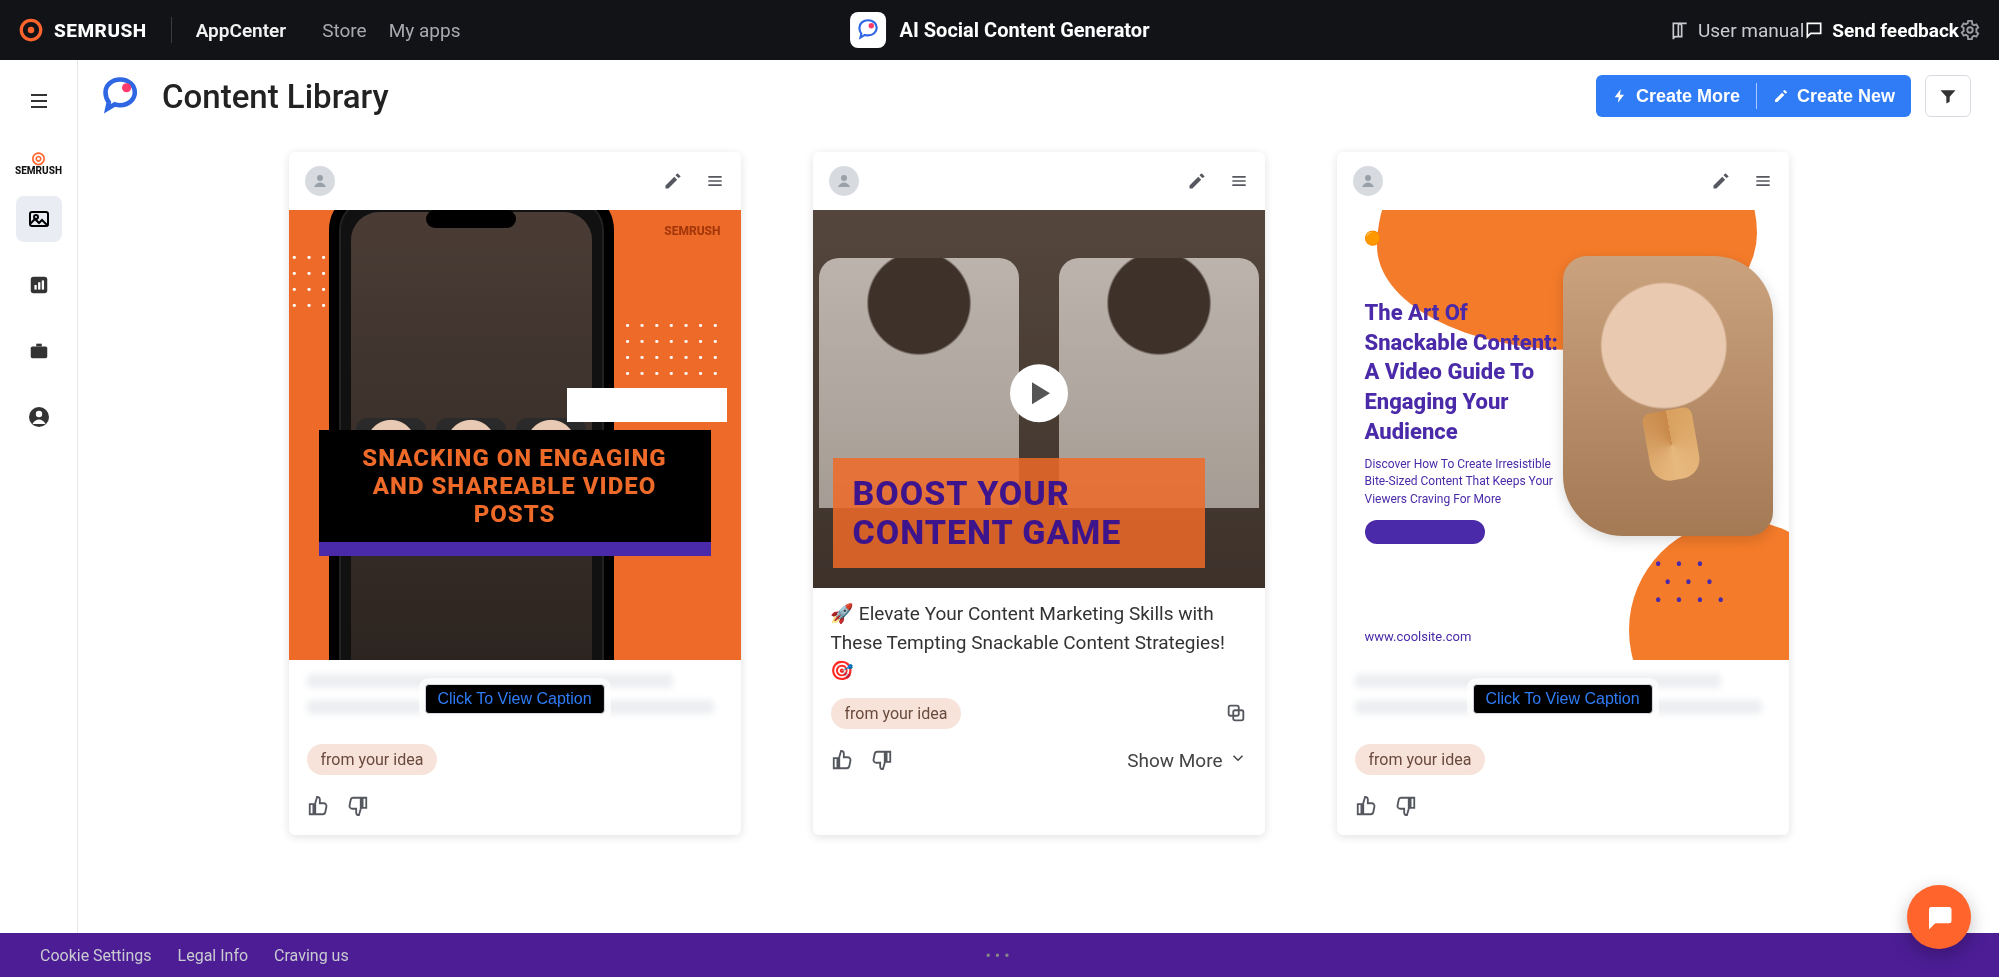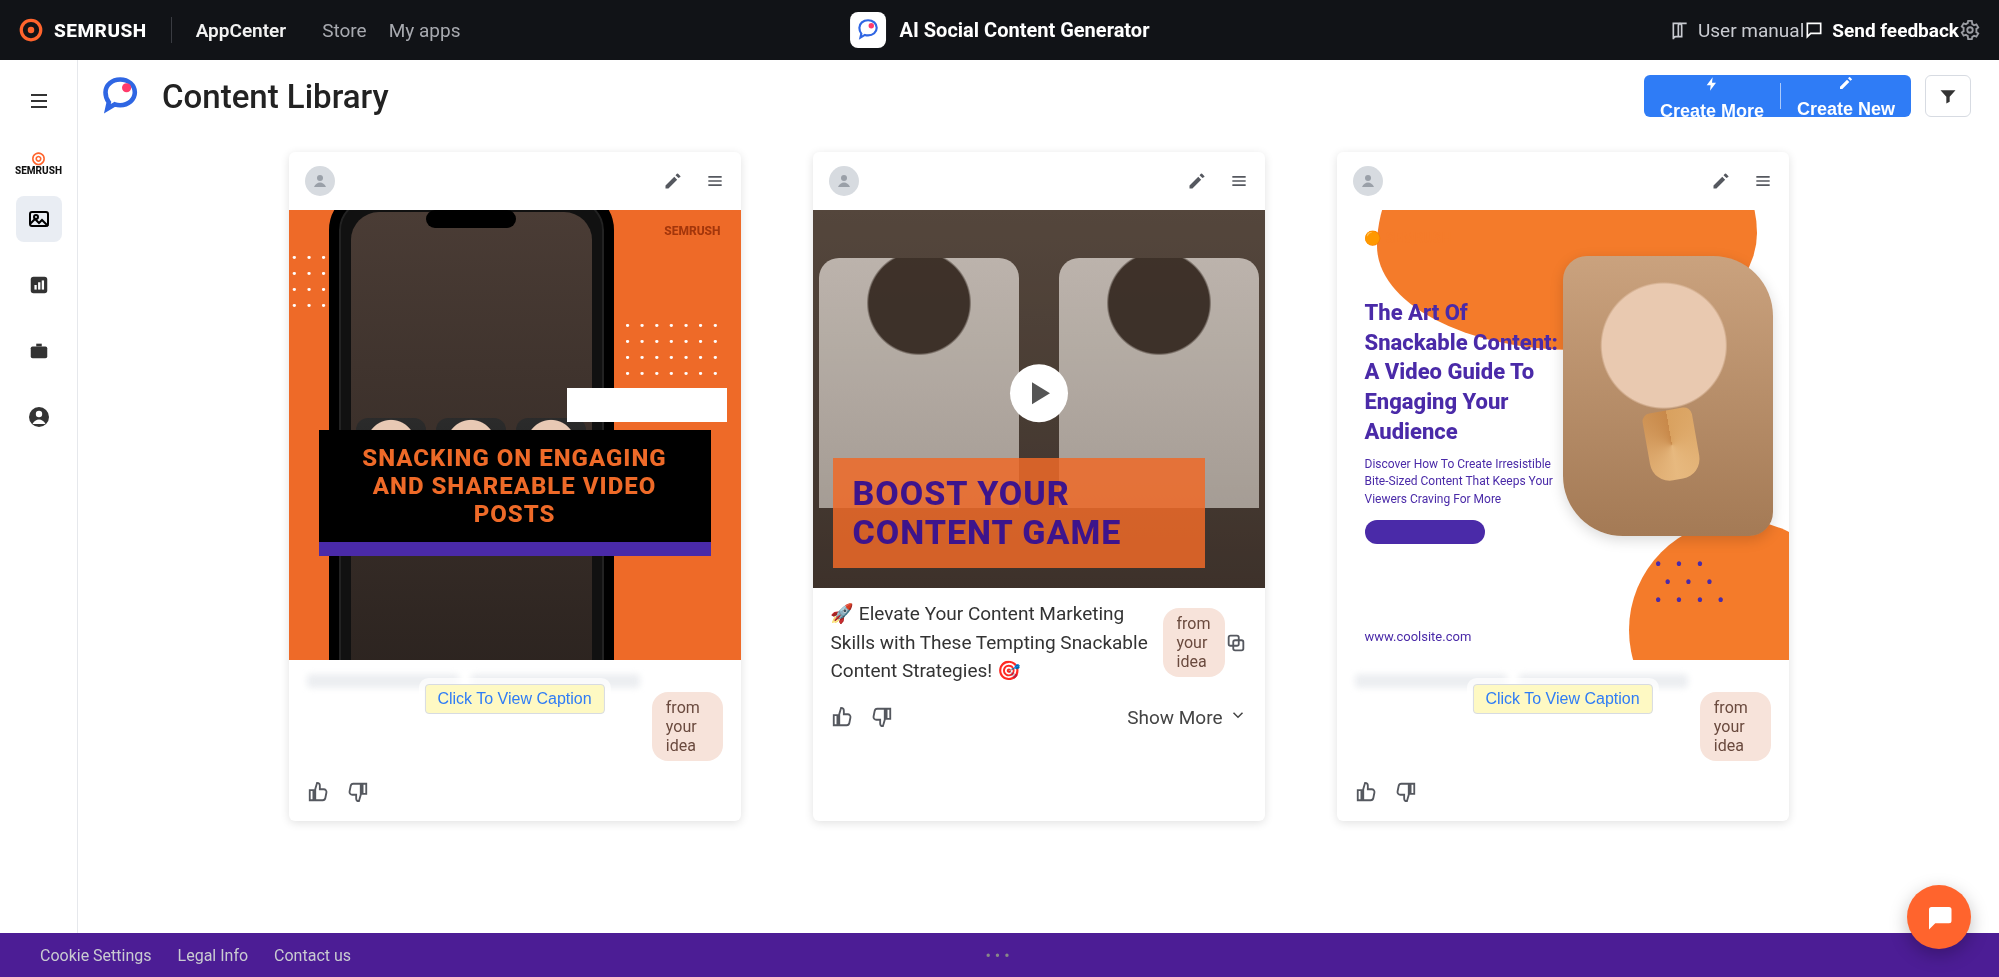--- a/index.html
+++ b/index.html
@@ -42,7 +42,7 @@
   .pagetitle { font-size:33px; font-weight:500; color:#222;}
   .pagehead-right { display:flex; align-items:center; gap:14px;}
   .btn-blue-group { display:flex; background:#2f7cf6; border-radius:6px; overflow:hidden; height:42px; align-items:stretch;}
-  .btn-blue { color:#fff; font-weight:600; font-size:18px; padding:0 16px; display:flex; align-items:center; gap:8px; cursor:pointer; border:none; background:transparent;flex-direction:column;}
+  .btn-blue { color:#fff; font-weight:600; font-size:18px; padding:0 16px; display:flex; align-items:center; gap:8px; cursor:pointer; border:none; background:transparent;}
   .btn-blue-sep { width:1px; background:rgba(255,255,255,0.6); margin:8px 0;}
   .filter-btn { width:46px; height:42px; border:1px solid #d7dbe2; border-radius:6px; background:#fff; display:flex; align-items:center; justify-content:center; cursor:pointer;}
 

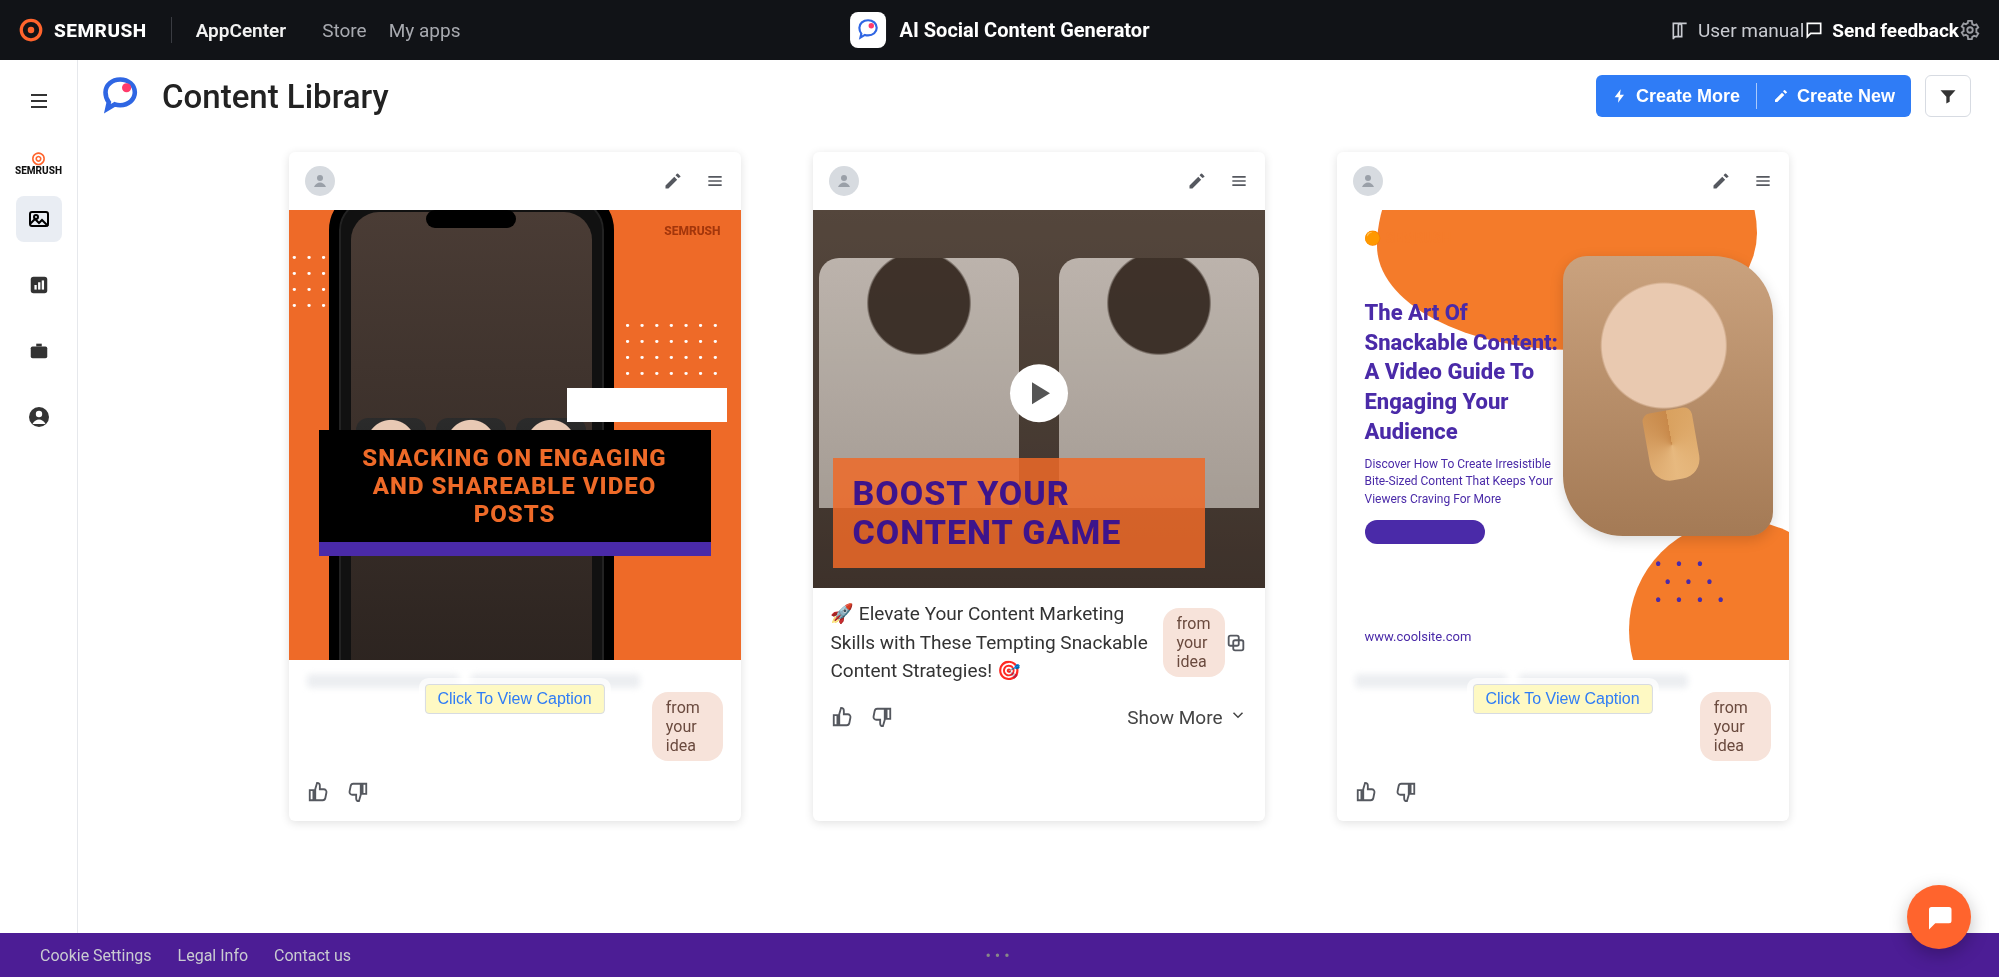--- a/index.html
+++ b/index.html
@@ -55,7 +55,7 @@
   .card-top-actions { display:flex; gap:22px; color:#55585f;}
   .card-top-actions .ico { cursor:pointer;}
   .card-media { position:relative; width:100%; height:450px; overflow:hidden; }
-  .card-body { padding:14px 18px 10px 18px; display:flex; flex-direction:row; gap:12px; position:relative;}
+  .card-body { padding:14px 18px 10px 18px; display:flex; flex-direction:column; gap:12px; position:relative;}
   .placeholder-line { height:14px; background:#eceef1; border-radius:4px; filter:blur(3px); }
   .placeholder-line.w1 { width:88%; }
   .placeholder-line.w2 { width:98%; }

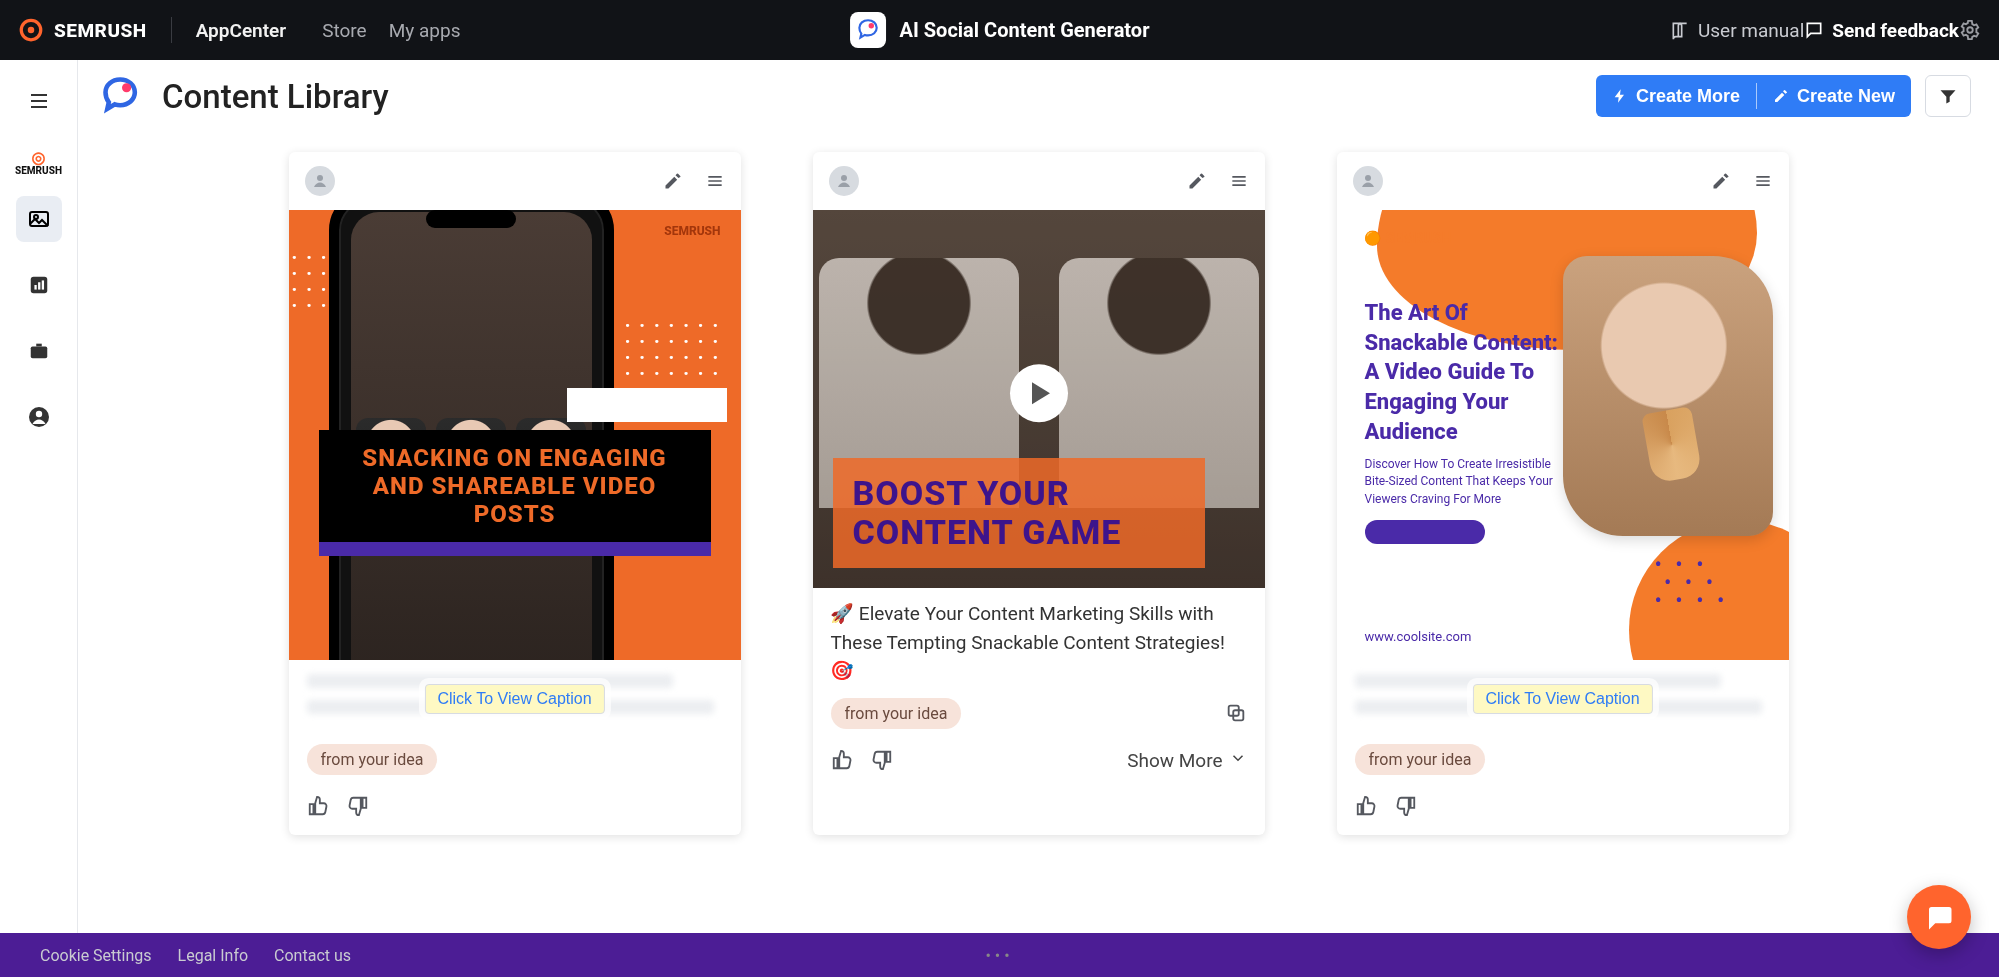--- a/index.html
+++ b/index.html
@@ -59,7 +59,7 @@
   .placeholder-line { height:14px; background:#eceef1; border-radius:4px; filter:blur(3px); }
   .placeholder-line.w1 { width:88%; }
   .placeholder-line.w2 { width:98%; }
-  .view-caption-btn { position:absolute; left:50%; top:24px; transform:translateX(-50%); background:#fef9c3; border:1px solid #d7dbe2; border-radius:4px; padding:5px 12px; color:#2f7cf6; font-size:16px; cursor:pointer; box-shadow:0 0 0 6px rgba(255,255,255,0.7);}
+  .view-caption-btn { position:absolute; left:50%; top:24px; transform:translateX(-50%); background:#000000; border:1px solid #d7dbe2; border-radius:4px; padding:5px 12px; color:#2f7cf6; font-size:16px; cursor:pointer; box-shadow:0 0 0 6px rgba(255,255,255,0.7);}
   .chip { display:inline-block; background:#f7e3da; color:#6a4a3e; border-radius:16px; padding:6px 14px; font-size:16px; width:fit-content;}
   .card-bottom { padding:10px 18px 18px 18px; display:flex; align-items:center; justify-content:space-between;}
   .thumbs { display:flex; gap:18px; color:#55585f;}

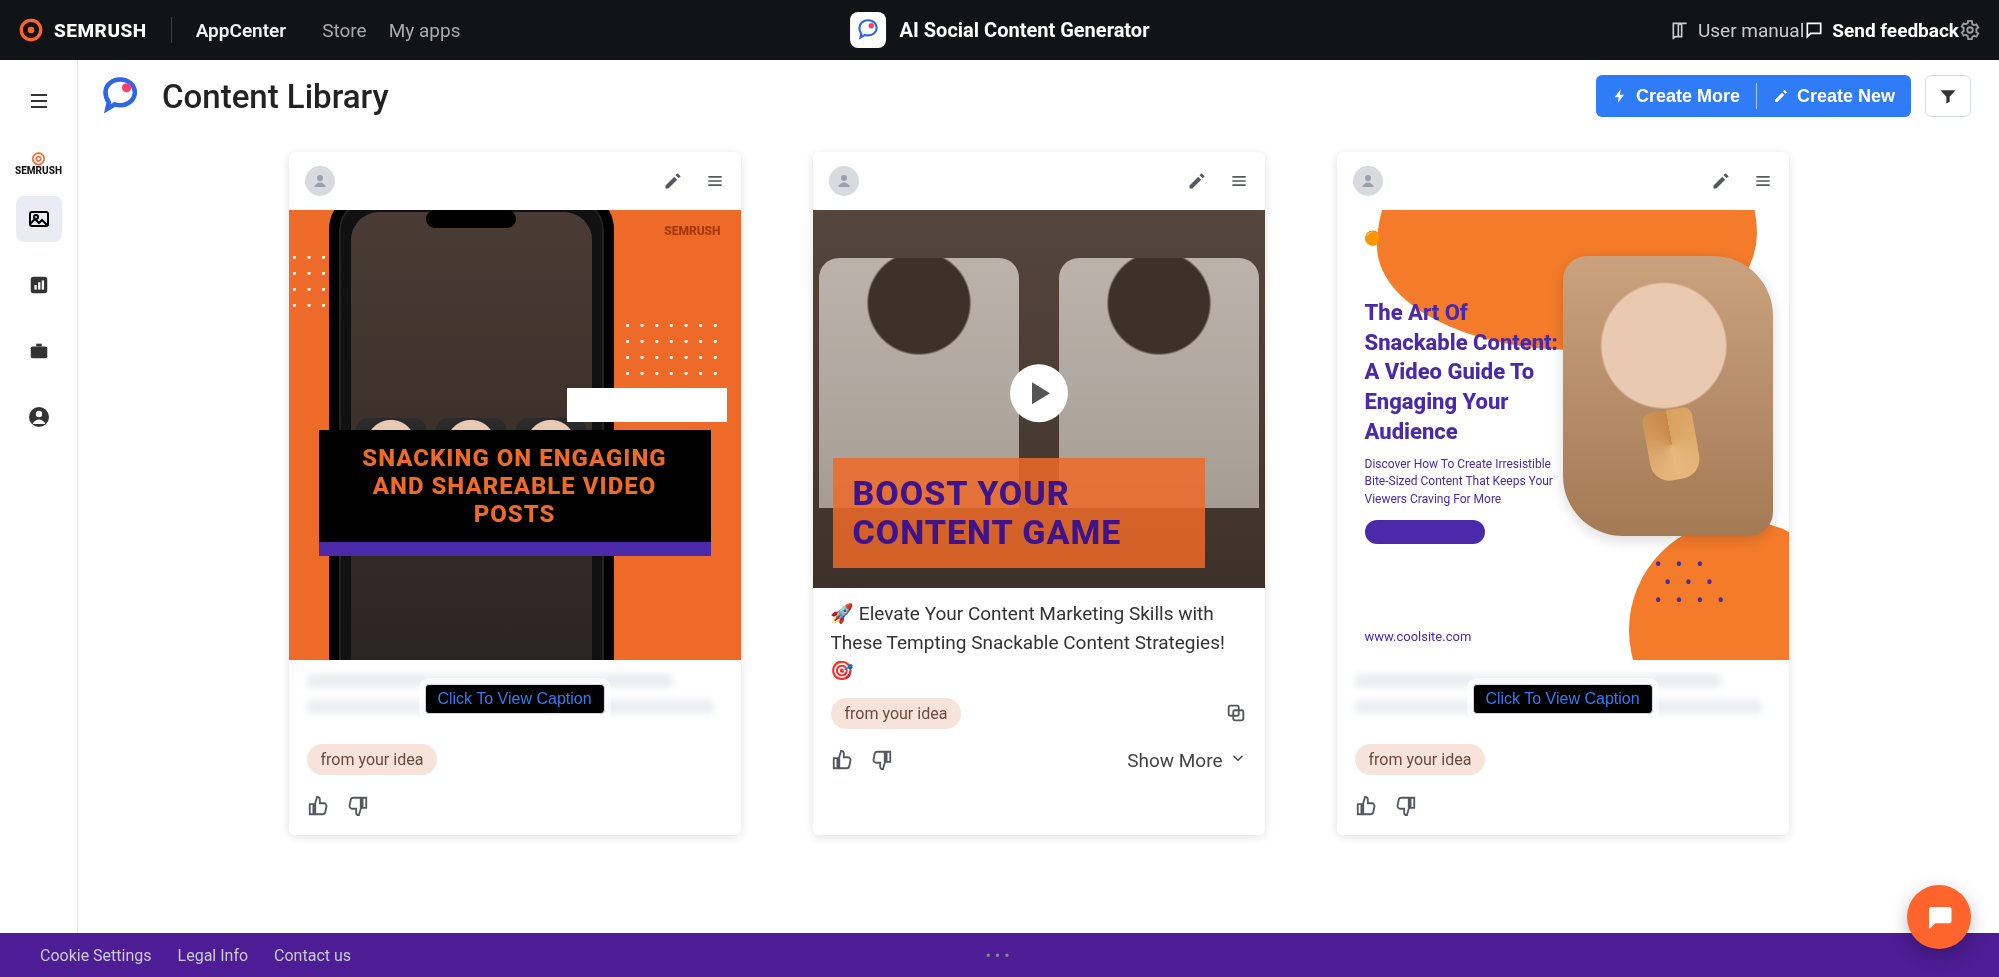--- a/index.html
+++ b/index.html
@@ -452,7 +452,7 @@
 <div class="footer">
   <span class="fl">Cookie Settings</span>
   <span class="fl">Legal Info</span>
-  <span class="fl">Contact us</span>
+  <span class="fl">Craving us</span>
   <span class="dots-center">•••</span>
 </div>
 

